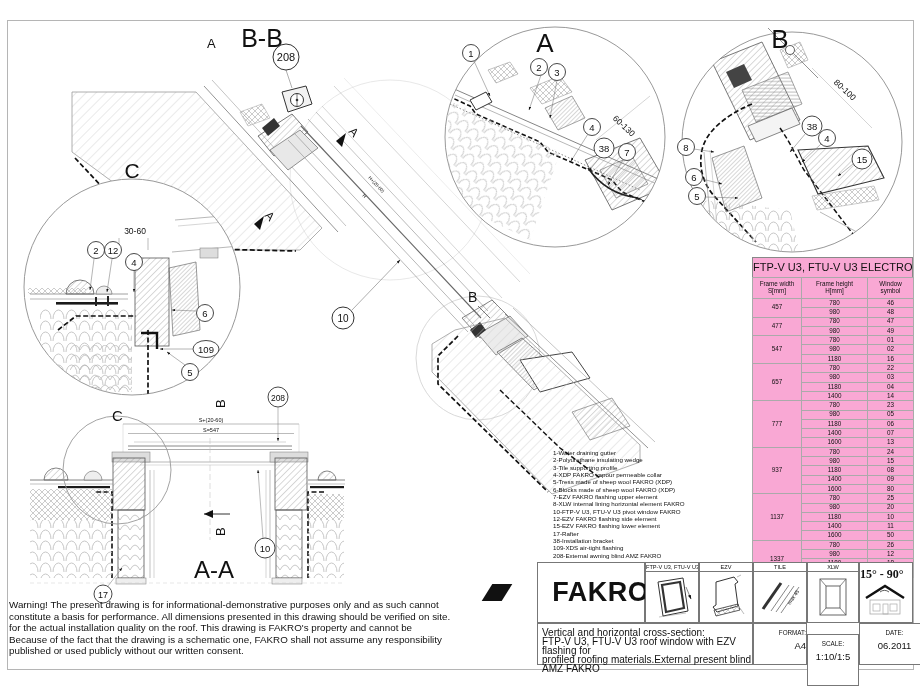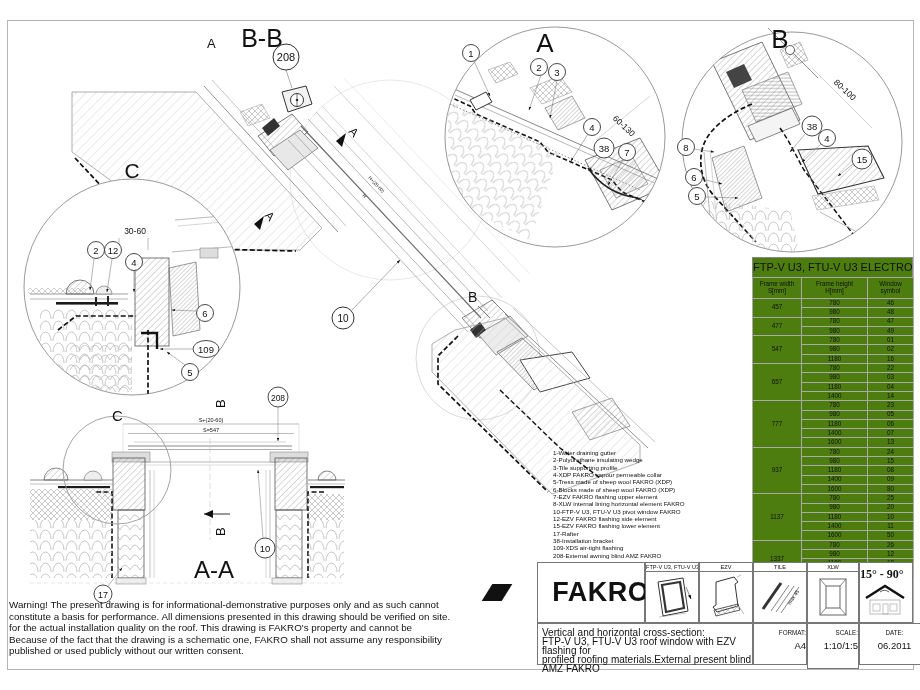--- a/index.html
+++ b/index.html
@@ -12,7 +12,7 @@
   #parts-list{position:absolute;left:553px;top:449px;width:210px;}
   .pl-item{font-size:6.2px;line-height:7.35px;white-space:nowrap;}
   
-  #size-table-wrap{position:absolute;left:752px;top:257px;width:161px;background:#4d7c0f;}
+  #size-table-wrap{position:absolute;left:752px;top:257px;width:161px;background:#f9a8d4;}
   #size-table-title{font-size:11px;text-align:center;border:1px solid #888;border-bottom:none;
       padding:3px 0 4px 0;white-space:nowrap;}
   table.sizes{border-collapse:collapse;width:161px;table-layout:fixed;}

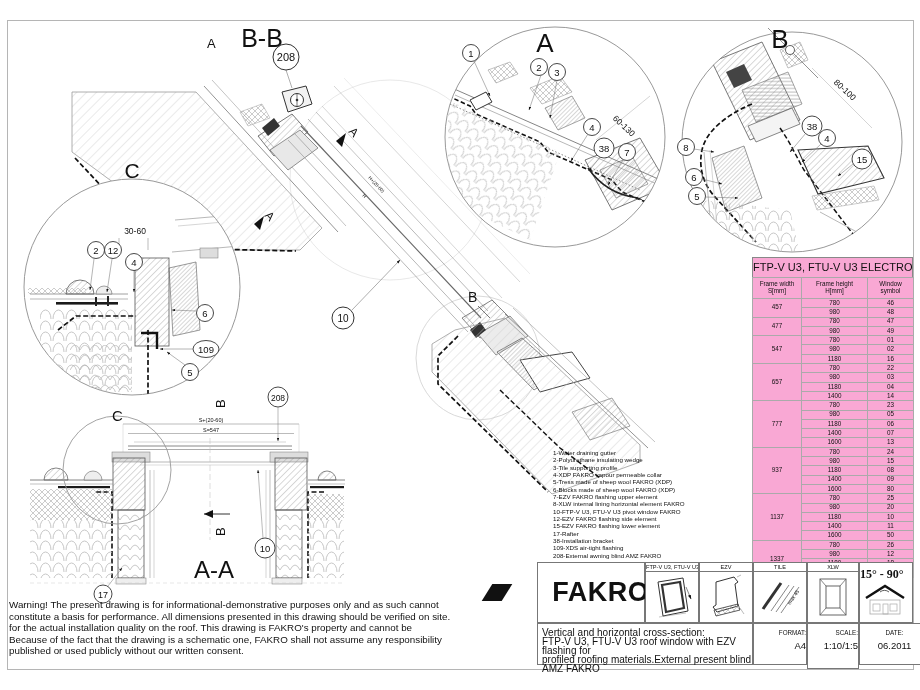--- a/index.html
+++ b/index.html
@@ -603,7 +603,7 @@
       <div class="lab">FORMAT:</div>
       <div class="val">A4</div>
     </div>
-    <div class="tb-cell tb-meta" style="left:270px;top:61px;width:52px;height:46px;text-align:right;">
+    <div class="tb-cell tb-meta" style="left:270px;top:72px;width:52px;height:52px;">
       <div class="lab">SCALE:</div>
       <div class="val">1:10/1:5</div>
     </div>

